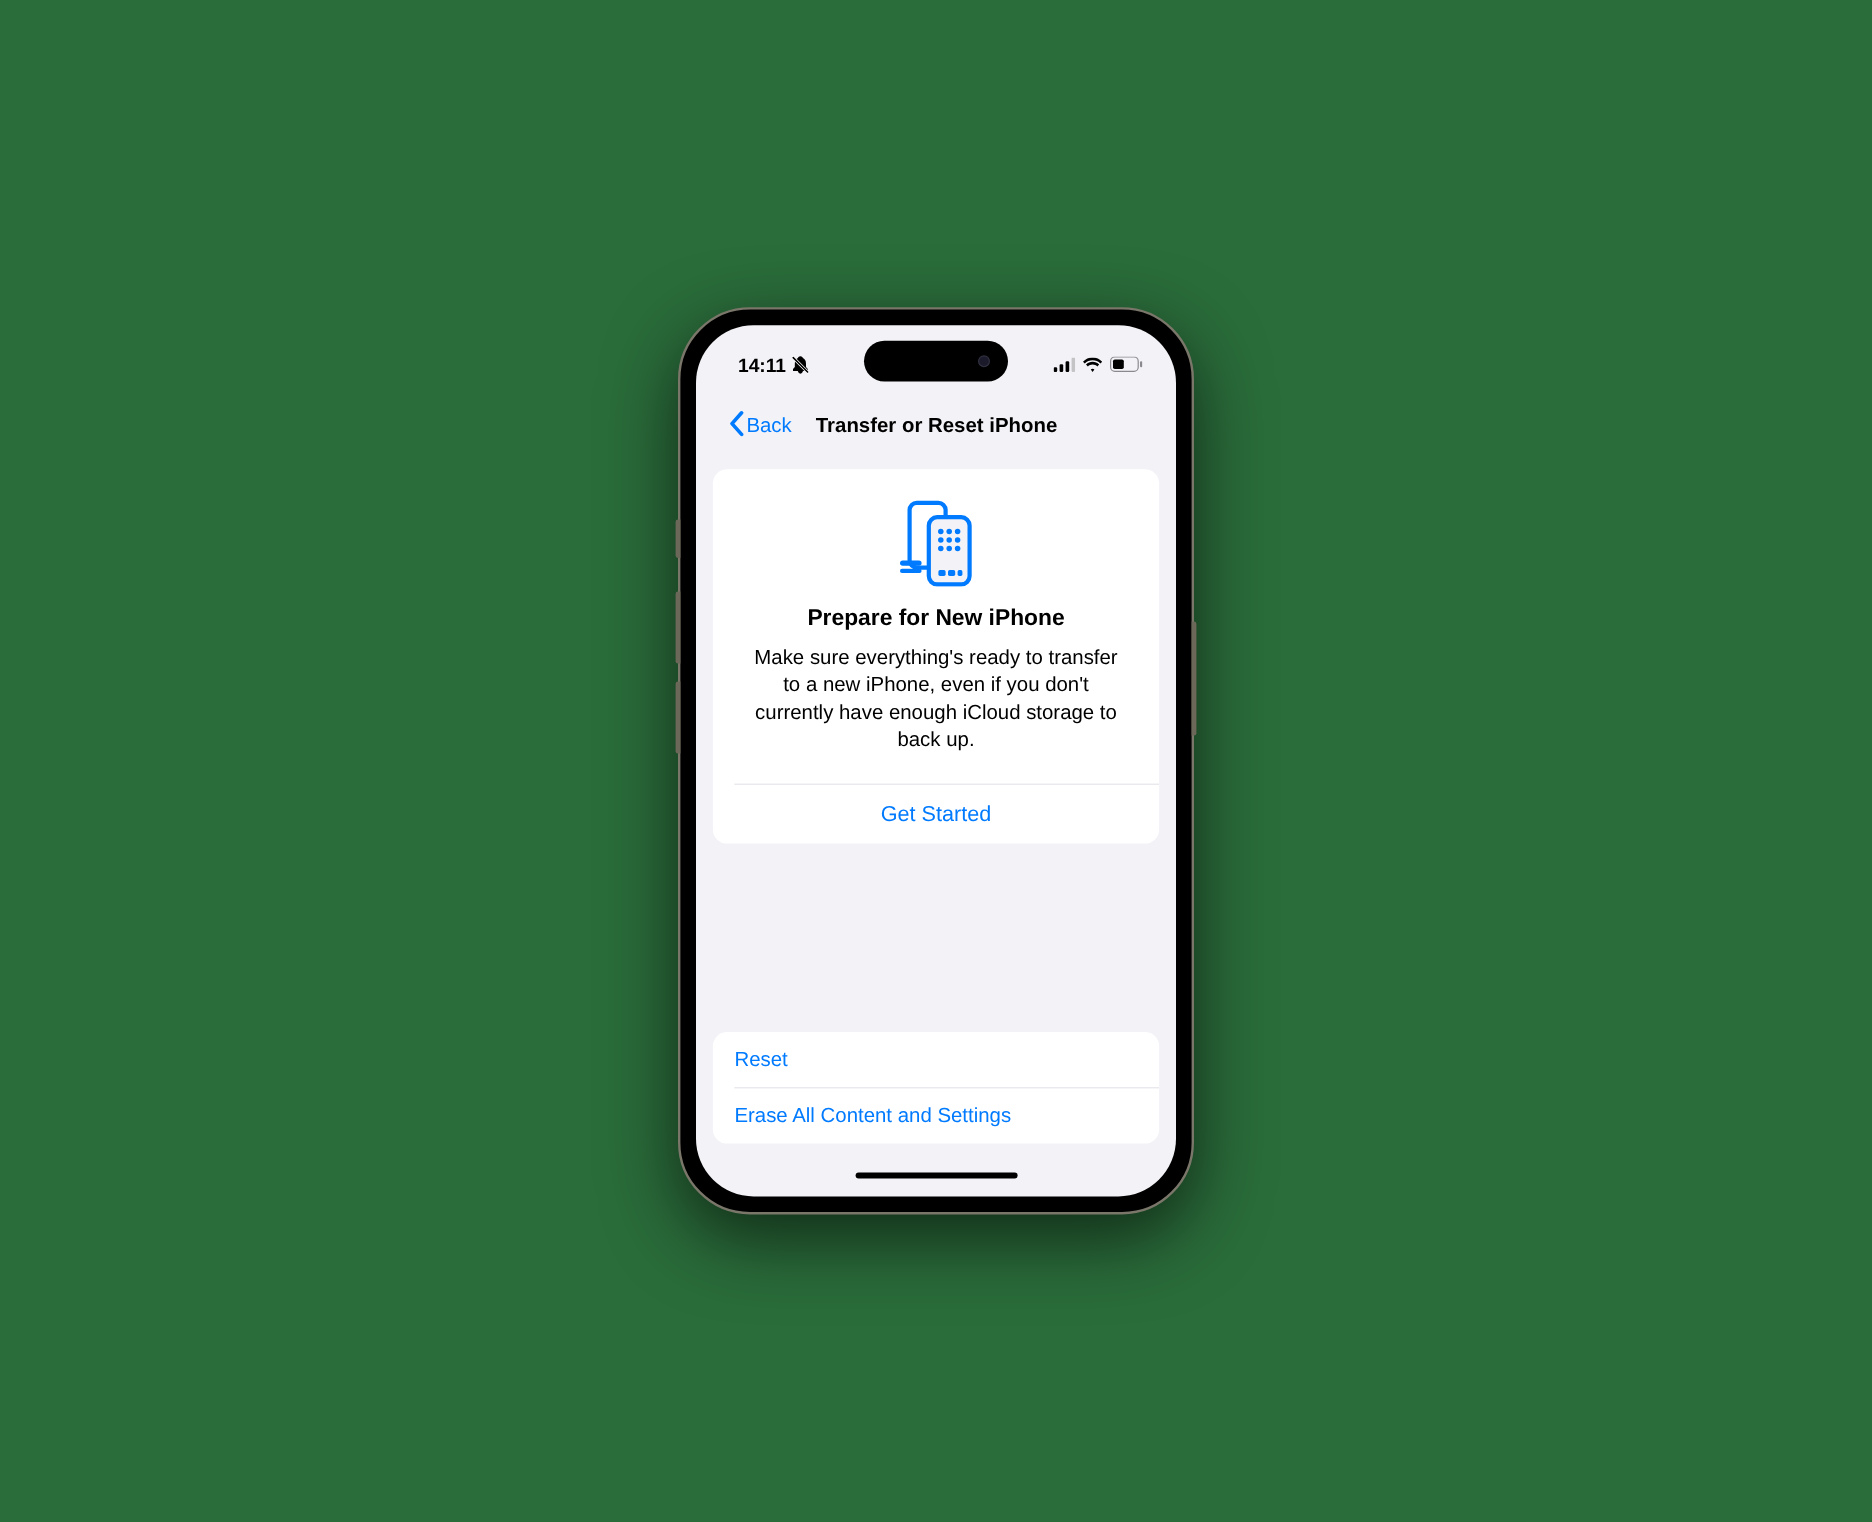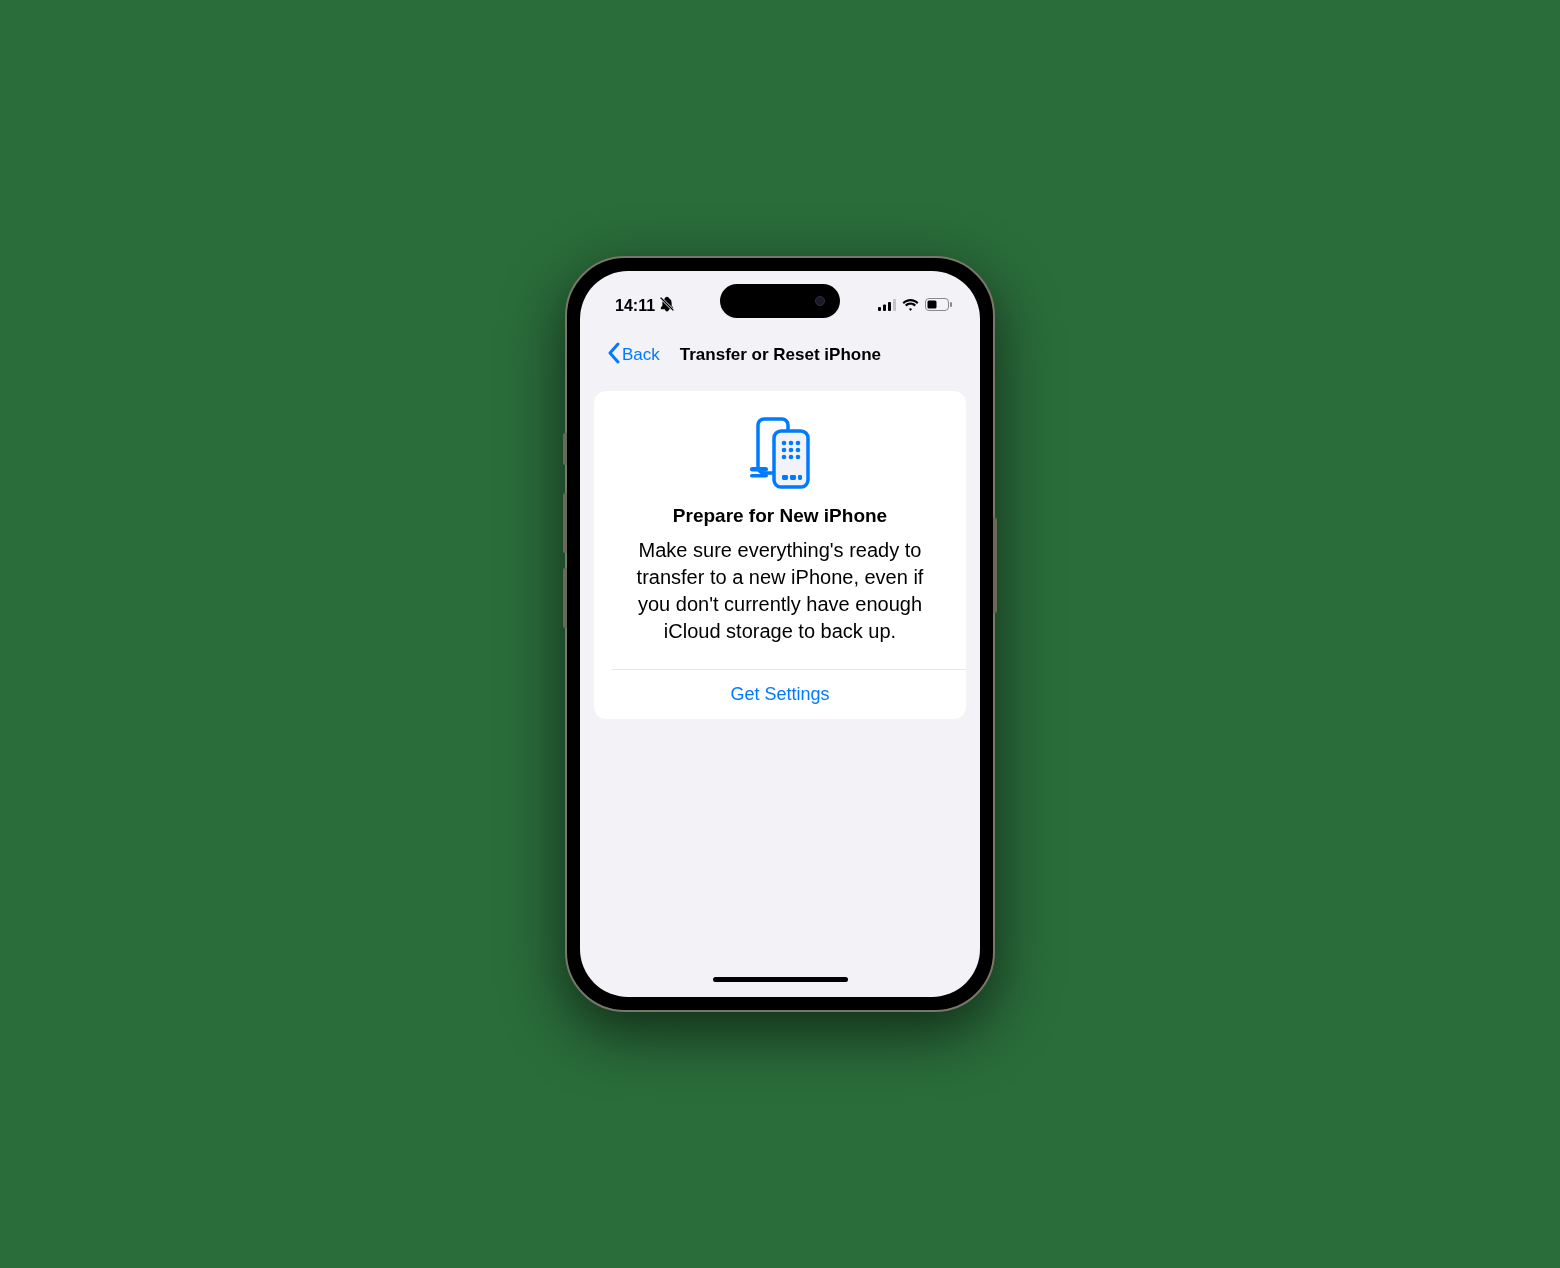--- a/index.html
+++ b/index.html
@@ -136,7 +136,7 @@
       margin-bottom: 10px;
     }
     .prepare-desc {
-      font-size: 20px;
+      font-size: 17px;
       color: #000;
       line-height: 1.35;
       padding: 0 8px;

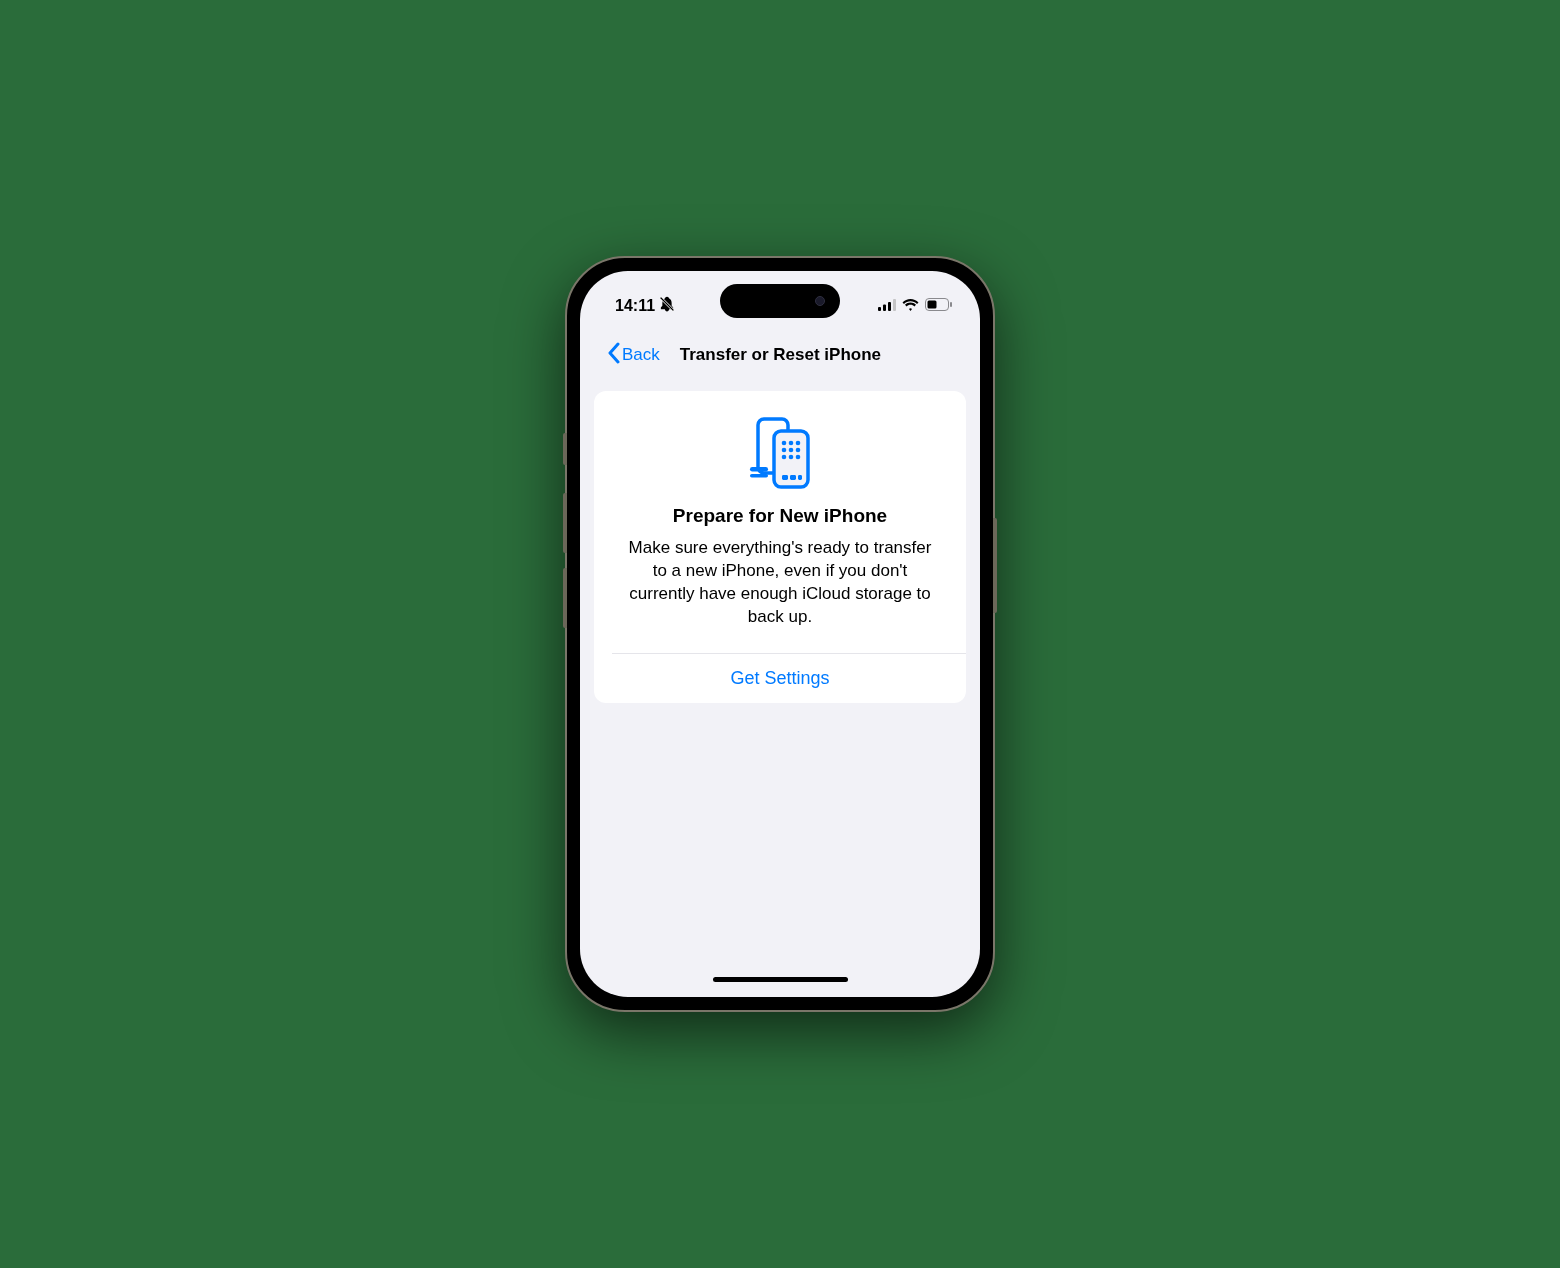--- a/index.html
+++ b/index.html
@@ -267,7 +267,7 @@
           <div class="prepare-desc">Make sure everything's ready to transfer to a new iPhone, even if you don't currently have enough iCloud storage to back up.</div>
         </div>
         <div class="divider"></div>
-        <div class="get-started">Get Settings</div>
+        <div class="get-started">Get Started</div>
       </div>
 
       <div class="spacer"></div>

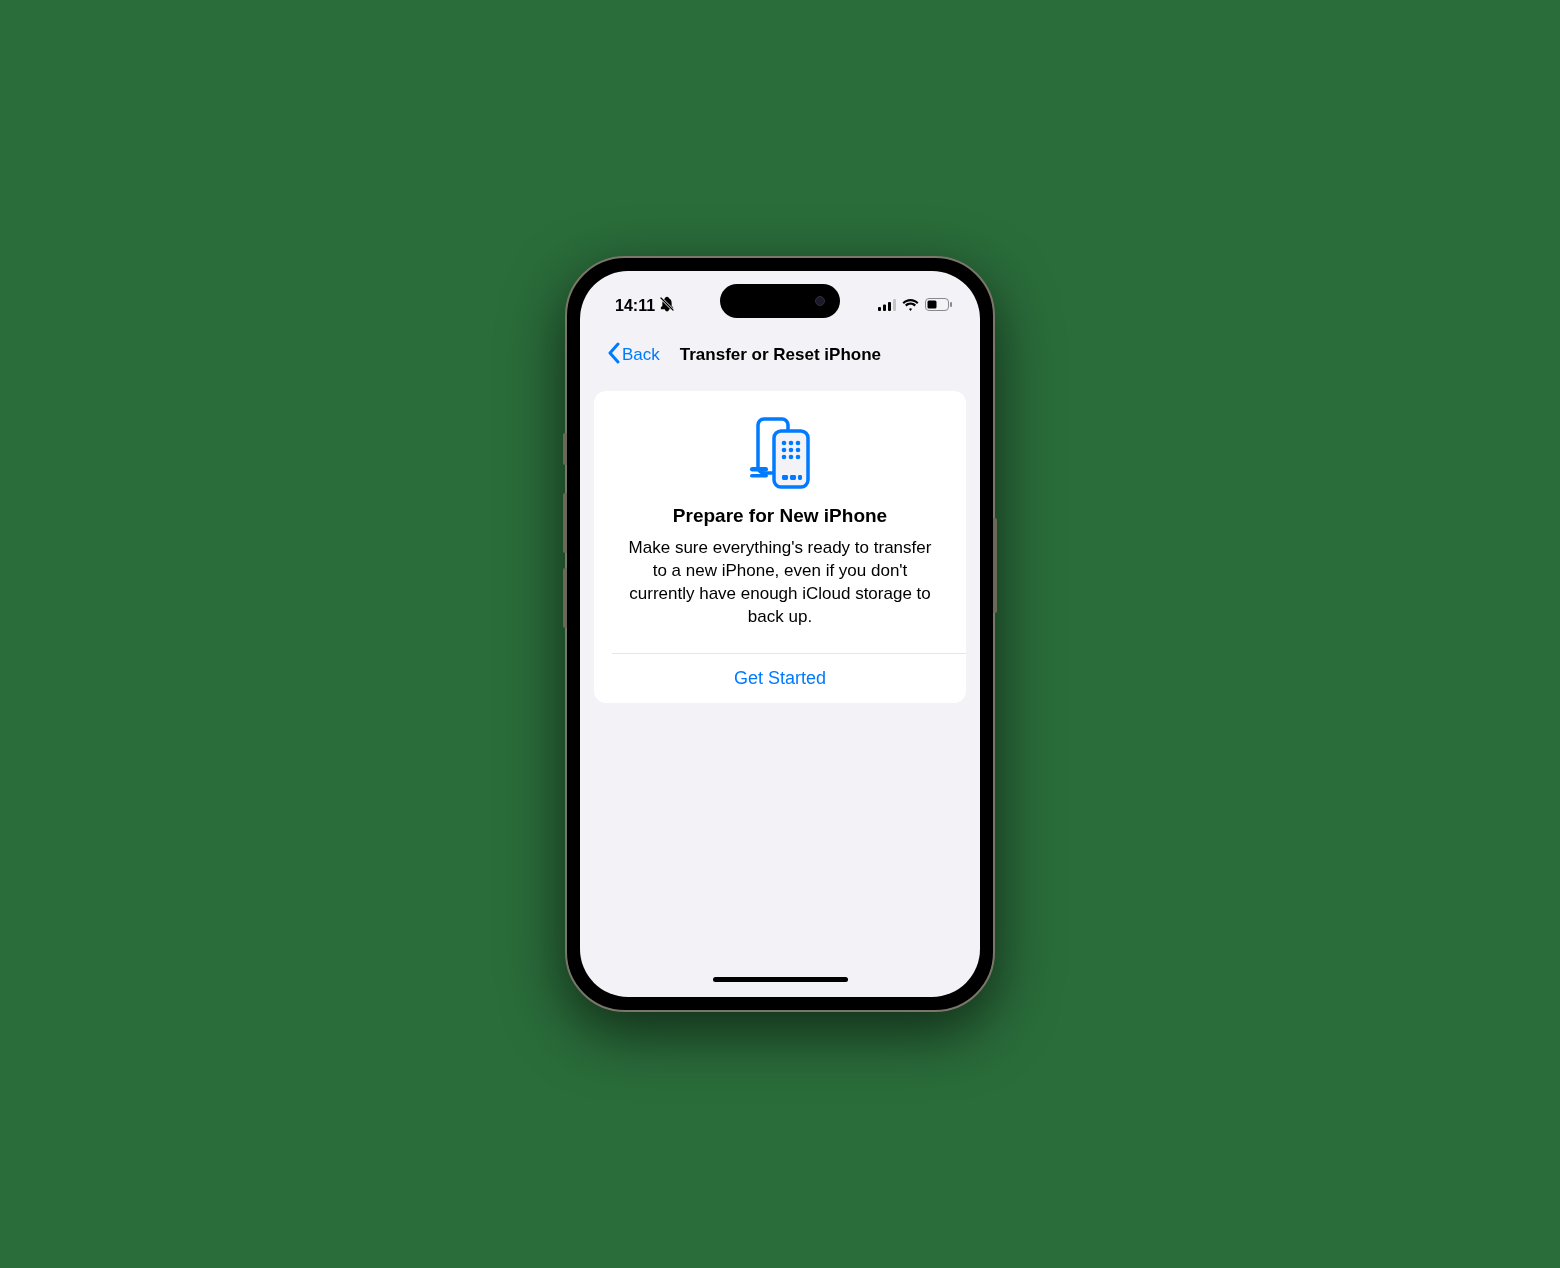--- a/index.html
+++ b/index.html
@@ -272,6 +272,11 @@
 
       <div class="spacer"></div>
 
+      <div class="bottom-list">
+        <div class="list-item">Reset</div>
+        <div class="divider"></div>
+        <div class="list-item">Erase All Content and Settings</div>
+      </div>
     </div>
 
     <div class="home-indicator">

